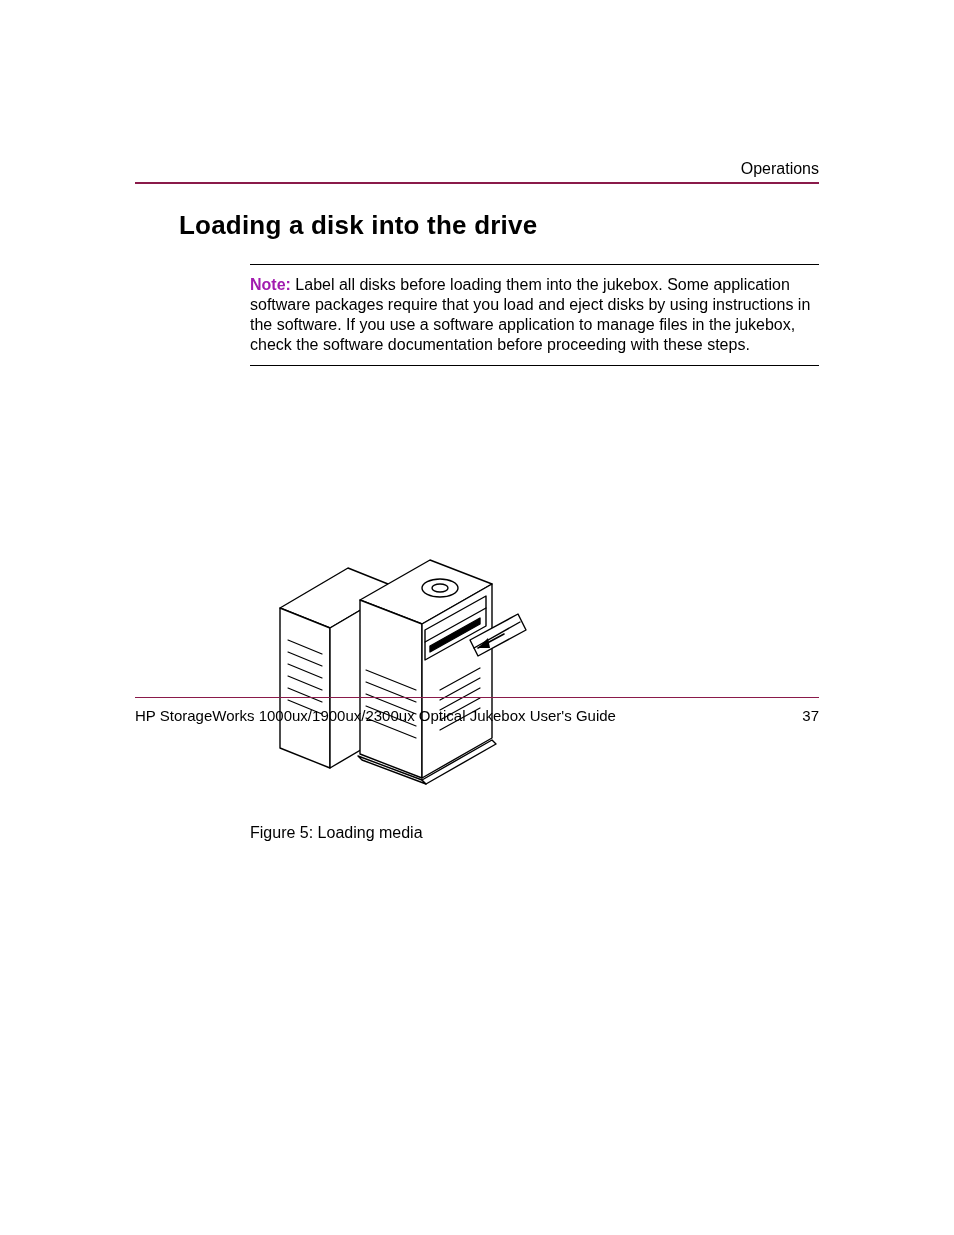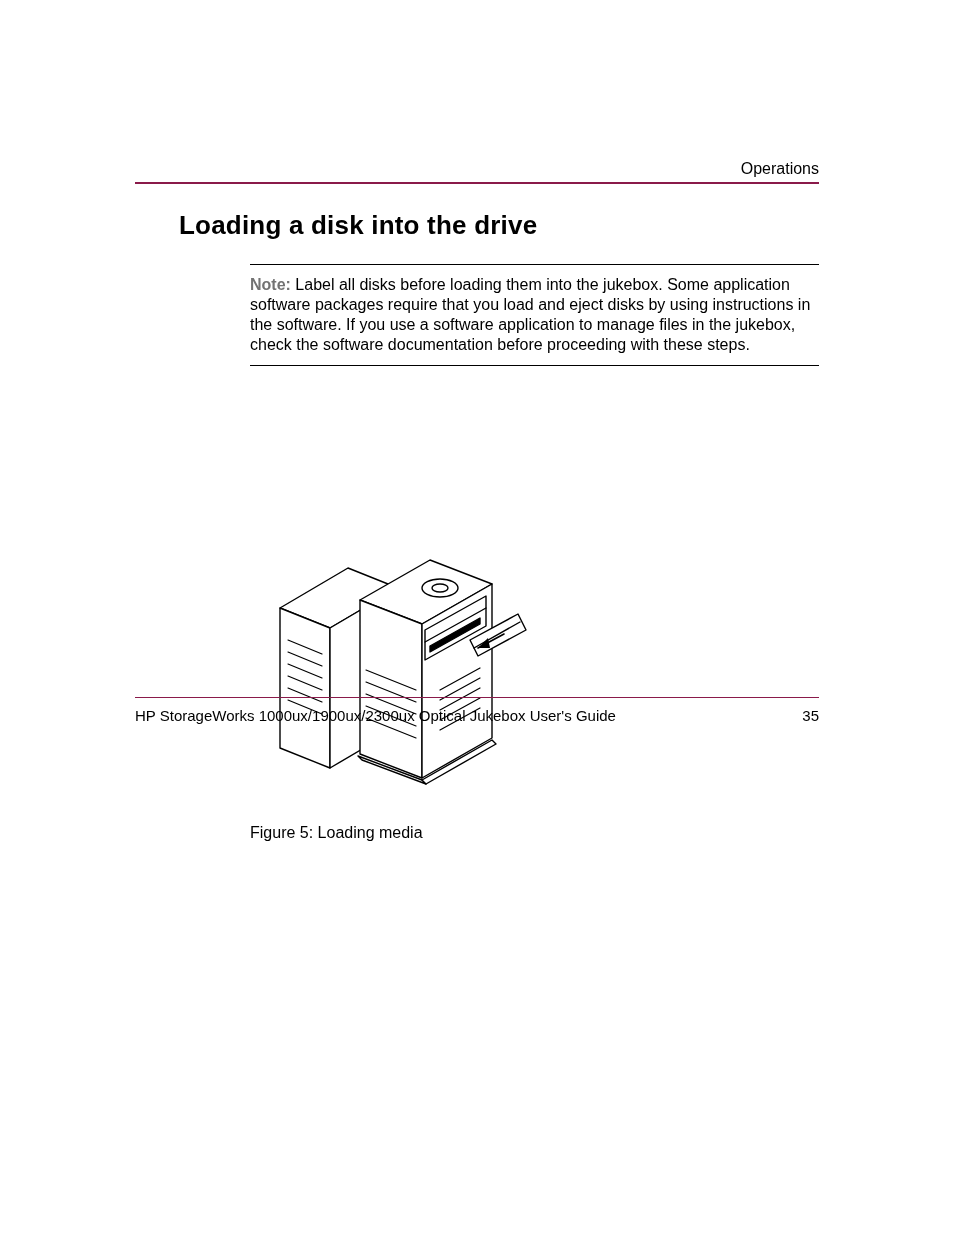--- a/index.html
+++ b/index.html
@@ -12,7 +12,7 @@
   .note-rule { height: 1px; background: #000; margin-bottom: 10px; }
   .note-rule.bottom { margin-top: 10px; margin-bottom: 0; }
   .note-body { font-size: 16px; line-height: 1.25; }
-  .note-label { color: #737373; font-weight: 700; }
+  .note-label { color: #a21caf; font-weight: 700; }
   .figure-wrap { position: absolute; top: 530px; left: 250px; right: 135px; }
   .figure-svg { display: block; margin: 0 0 24px 20px; }
   .figure-caption { font-size: 16px; font-weight: 400; margin-top: 8px; }

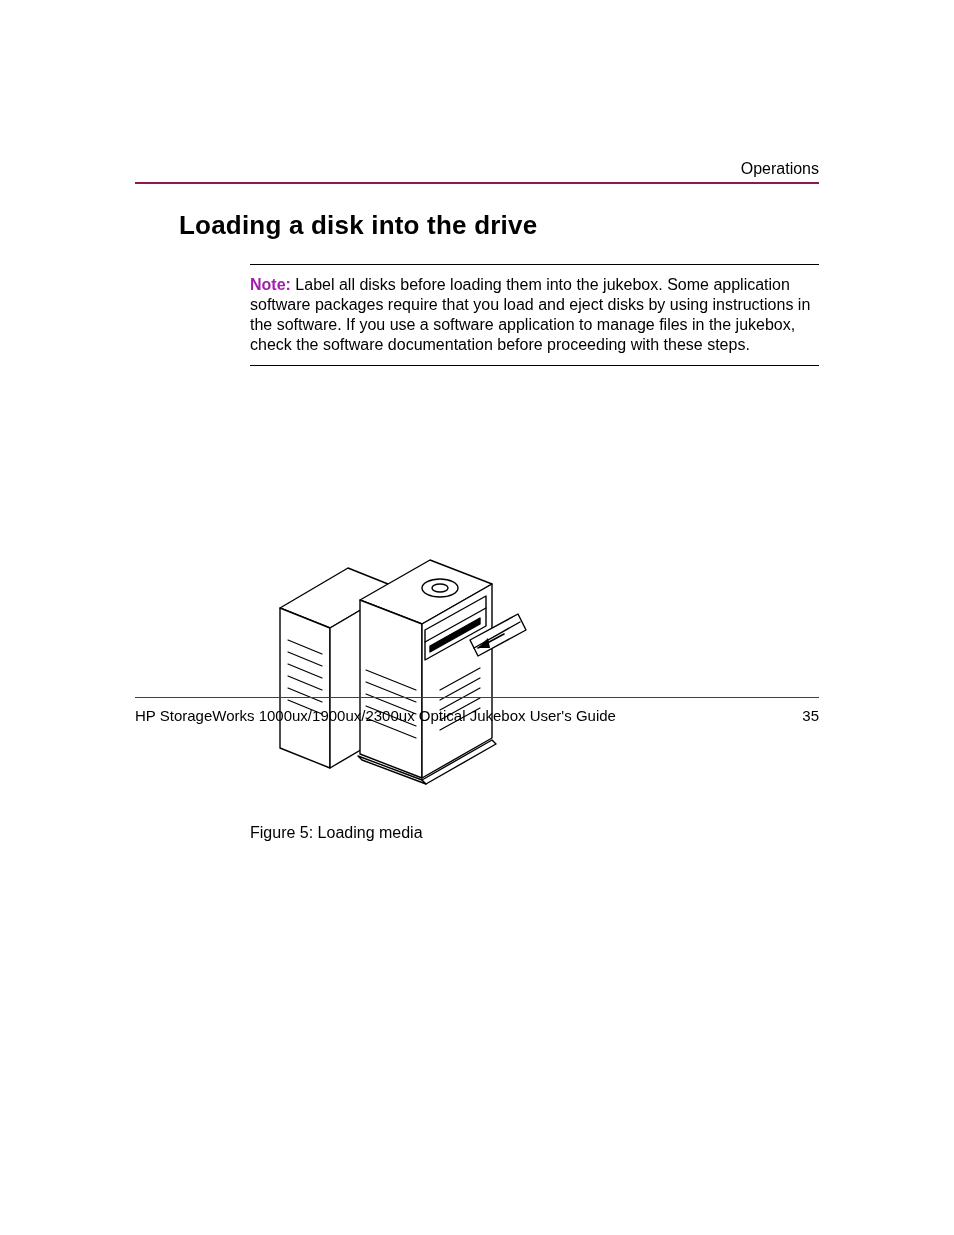--- a/index.html
+++ b/index.html
@@ -107,7 +107,7 @@
   <div class="bottom-rule"></div>
   <div class="footer">
     <span>HP StorageWorks 1000ux/1900ux/2300ux Optical Jukebox User's Guide</span>
-    <span>35</span>
+    <span>37</span>
   </div>
 
 </div>

